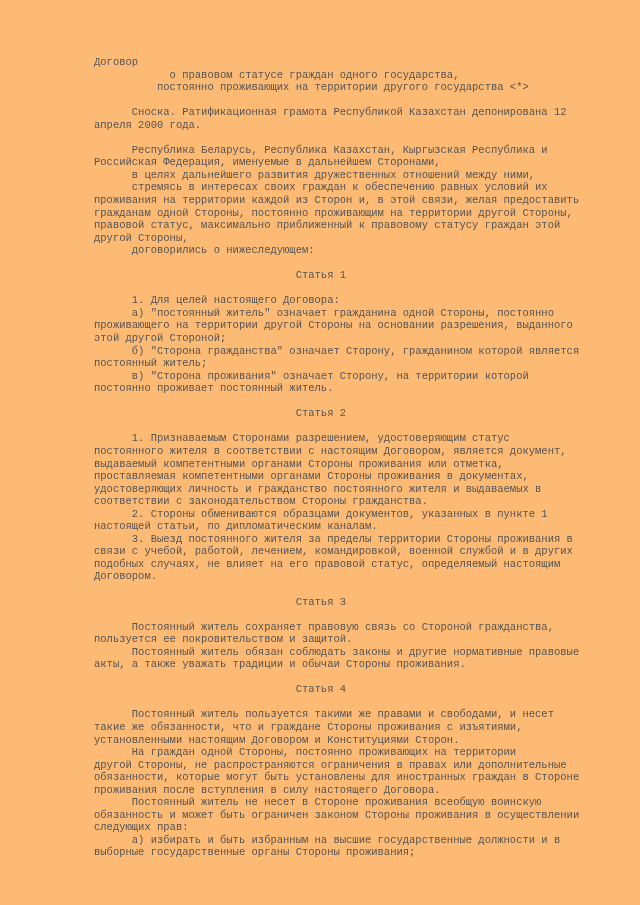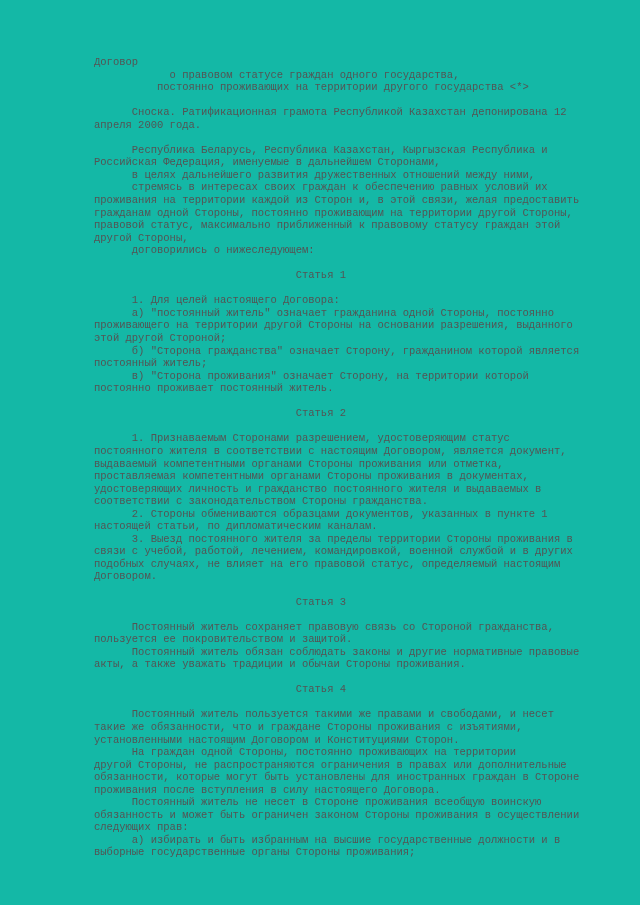--- a/index.html
+++ b/index.html
@@ -11,7 +11,7 @@
     position: relative;
     width: 640px;
     height: 905px;
-    background: #14b8a6;
+    background: #fdba74;
     overflow: hidden;
   }
   .doc {

